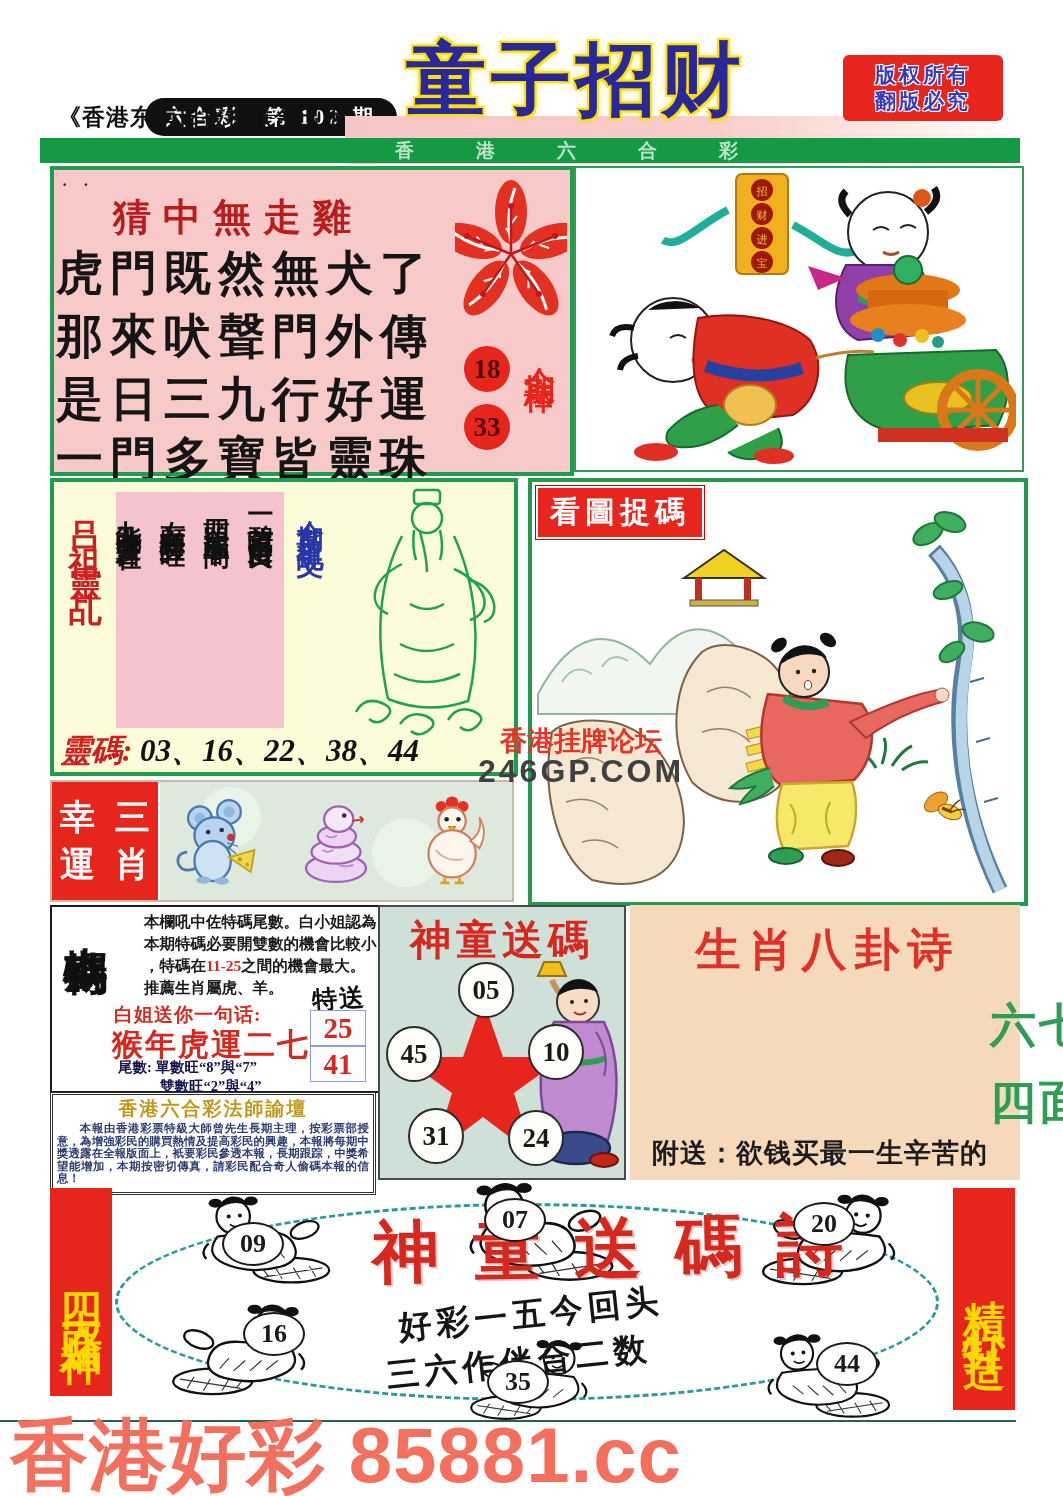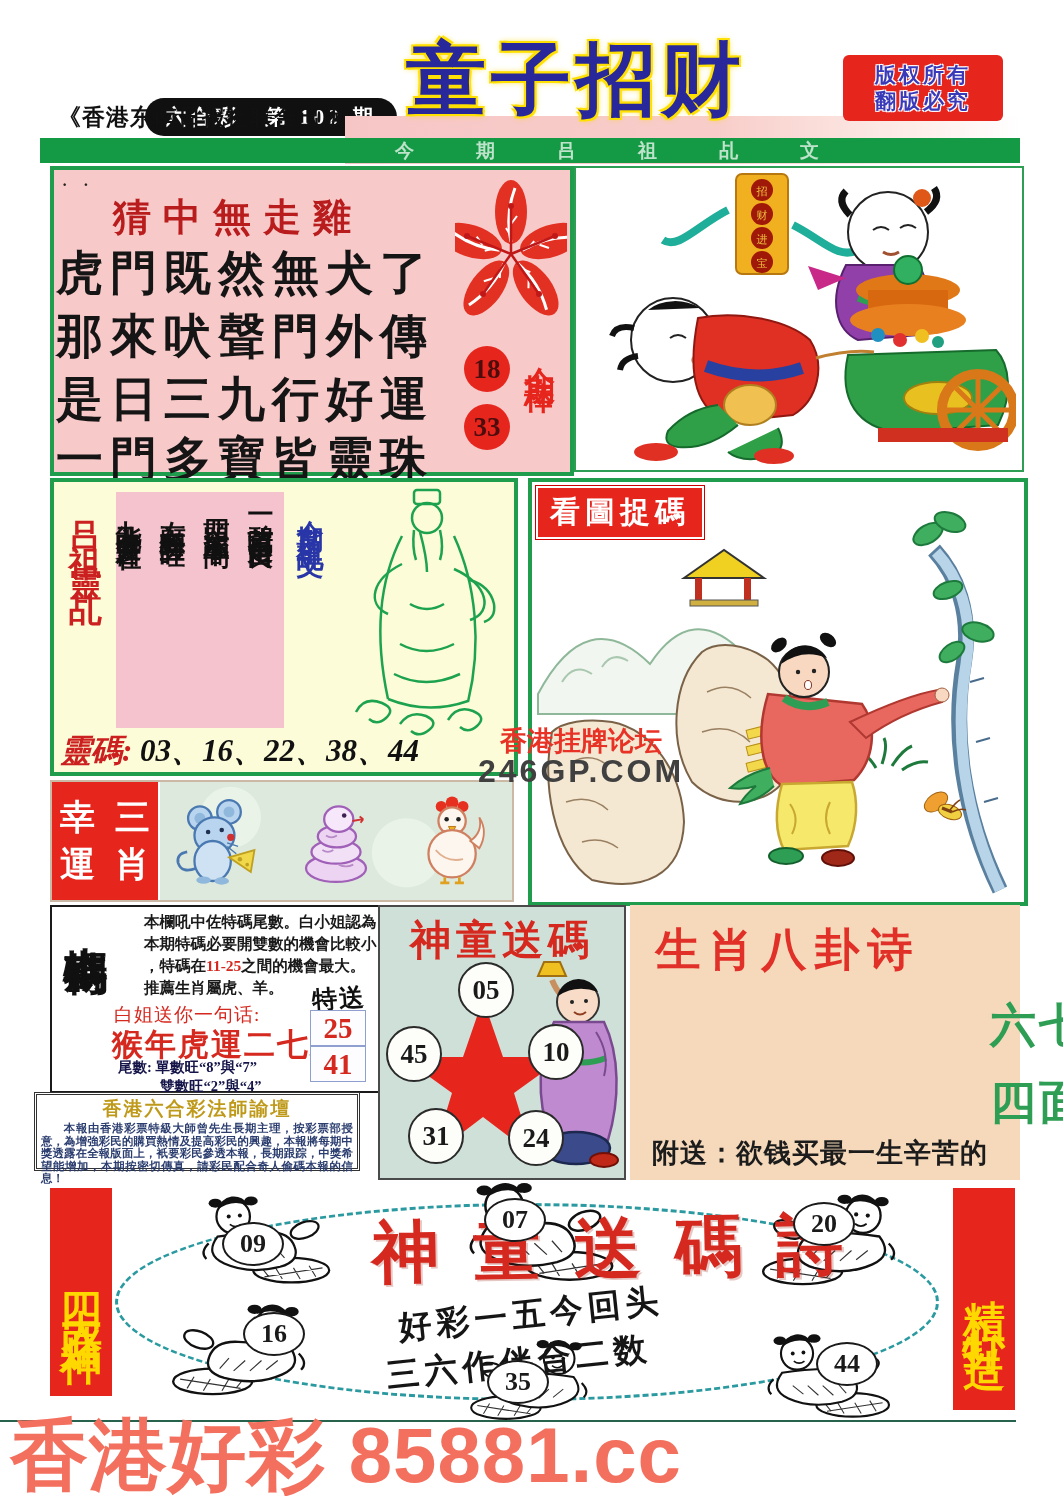--- a/index.html
+++ b/index.html
@@ -109,7 +109,7 @@
     <div>翻版必究</div>
   </div>
   <div class="abs green-bar">
-    <span>今期吕祖乩文</span>
+    <span>香港六合彩</span>
   </div>
 
   <div class="abs poem-box"></div>

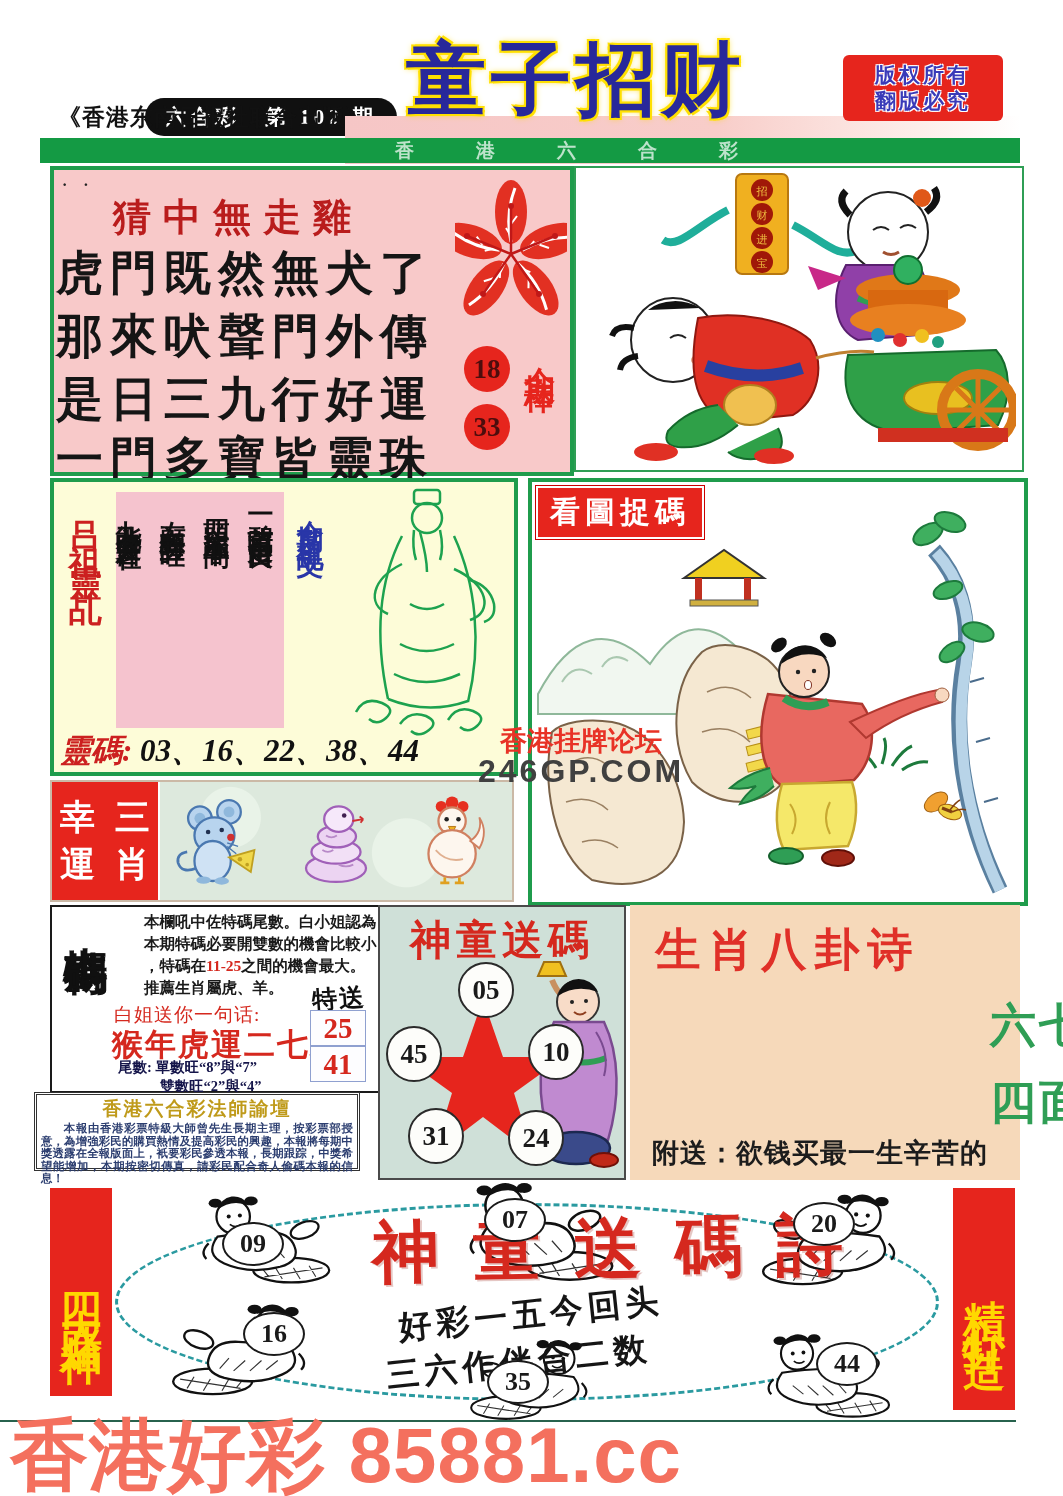--- a/index.html
+++ b/index.html
@@ -394,7 +394,7 @@
   <div class="abs num-circle" style="left:508px;top:1110px;">24</div>
 
   <div class="abs bagua-box"></div>
-  <div class="abs bagua-title" style="left:630px;top:920px;width:316px;">生肖八卦诗</div>
+  <div class="abs bagua-title" style="left:630px;top:920px;width:316px;padding-left:40px;">生肖八卦诗</div>
   <div class="abs bagua-line" style="left:630px;top:995px;">六七都配三字后</div>
   <div class="abs bagua-line" style="left:630px;top:1072px;">四面八方有福音</div>
   <div class="abs bagua-extra" style="left:652px;top:1135px;">附送：欲钱买最一生辛苦的</div>

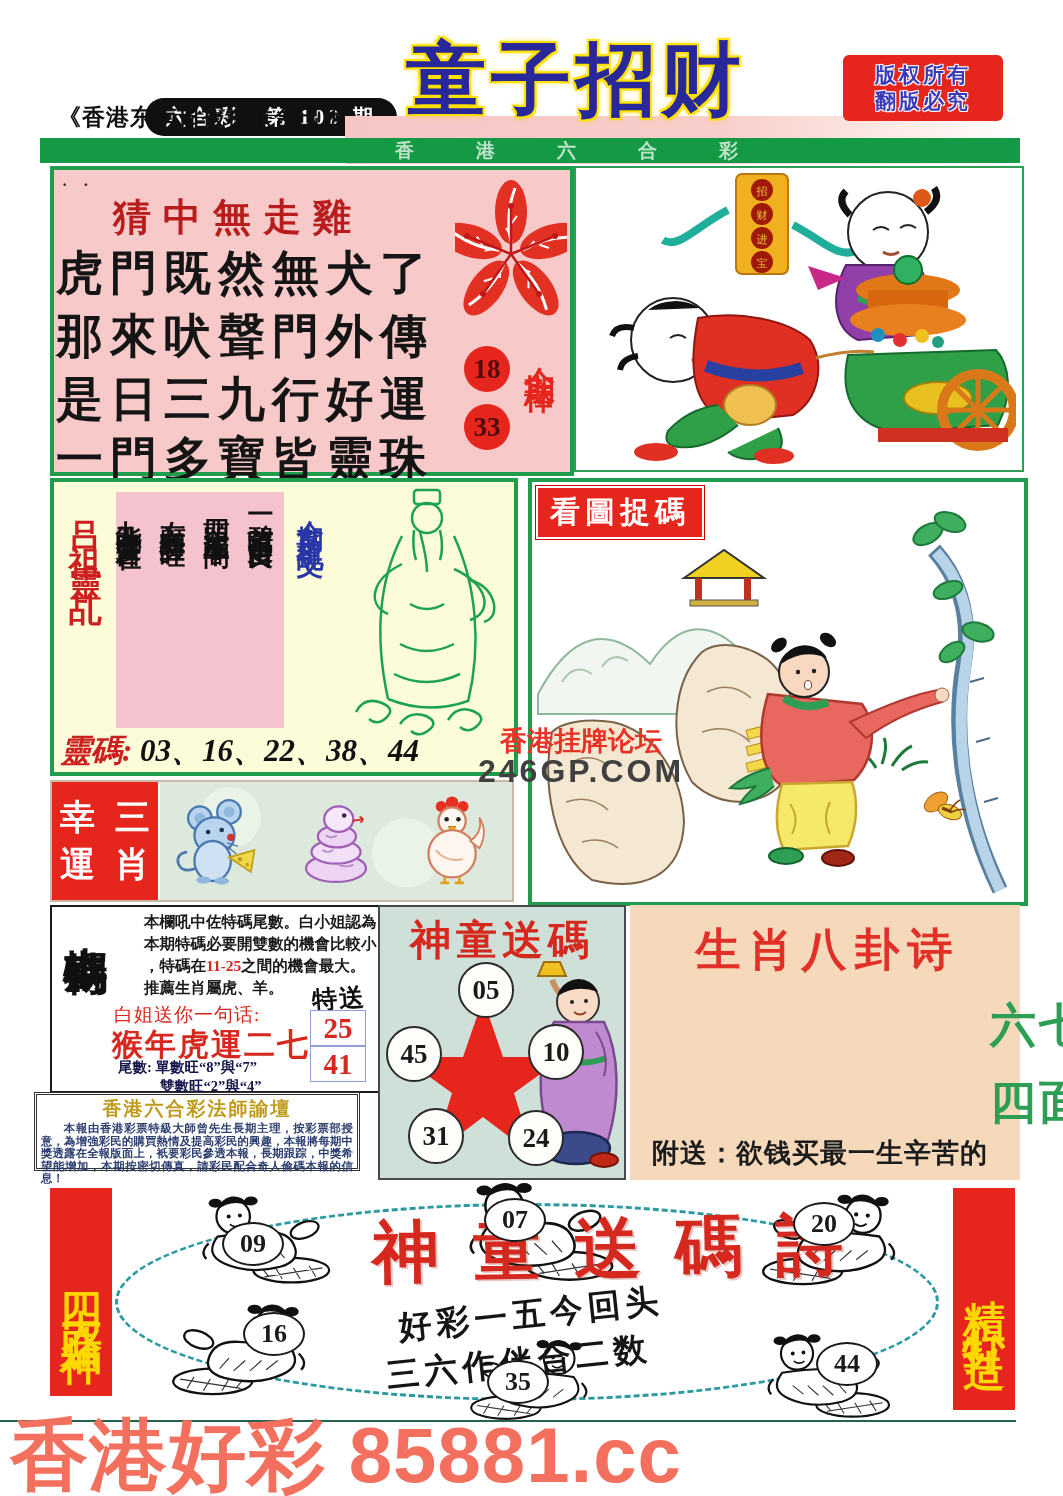--- a/index.html
+++ b/index.html
@@ -63,7 +63,7 @@
   .tema-box{left:50px;top:905px;width:326px;height:184px;background:#fff;border:2px solid #1a1a1a;}
   .tema-label{writing-mode:vertical-rl;font-size:44px;font-weight:900;color:#101010;letter-spacing:2px;}
   .tema-par{left:60px;top:6px;width:262px;font-size:15.5px;font-weight:bold;color:#1a1a1a;line-height:22px;}
-  .tema-red1{color:#d5281e;font-size:19px;font-weight:400;letter-spacing:1px;}
+  .tema-red1{color:#d5281e;font-size:19px;font-weight:700;letter-spacing:1px;}
   .tema-red2{color:#d5281e;font-size:31px;font-weight:900;letter-spacing:2px;white-space:nowrap;}
   .tema-tail{font-size:14.5px;font-weight:900;color:#15154a;line-height:19px;}
   .gift-label{font-size:25px;font-weight:900;color:#101010;letter-spacing:2px;transform:rotate(-4deg);}

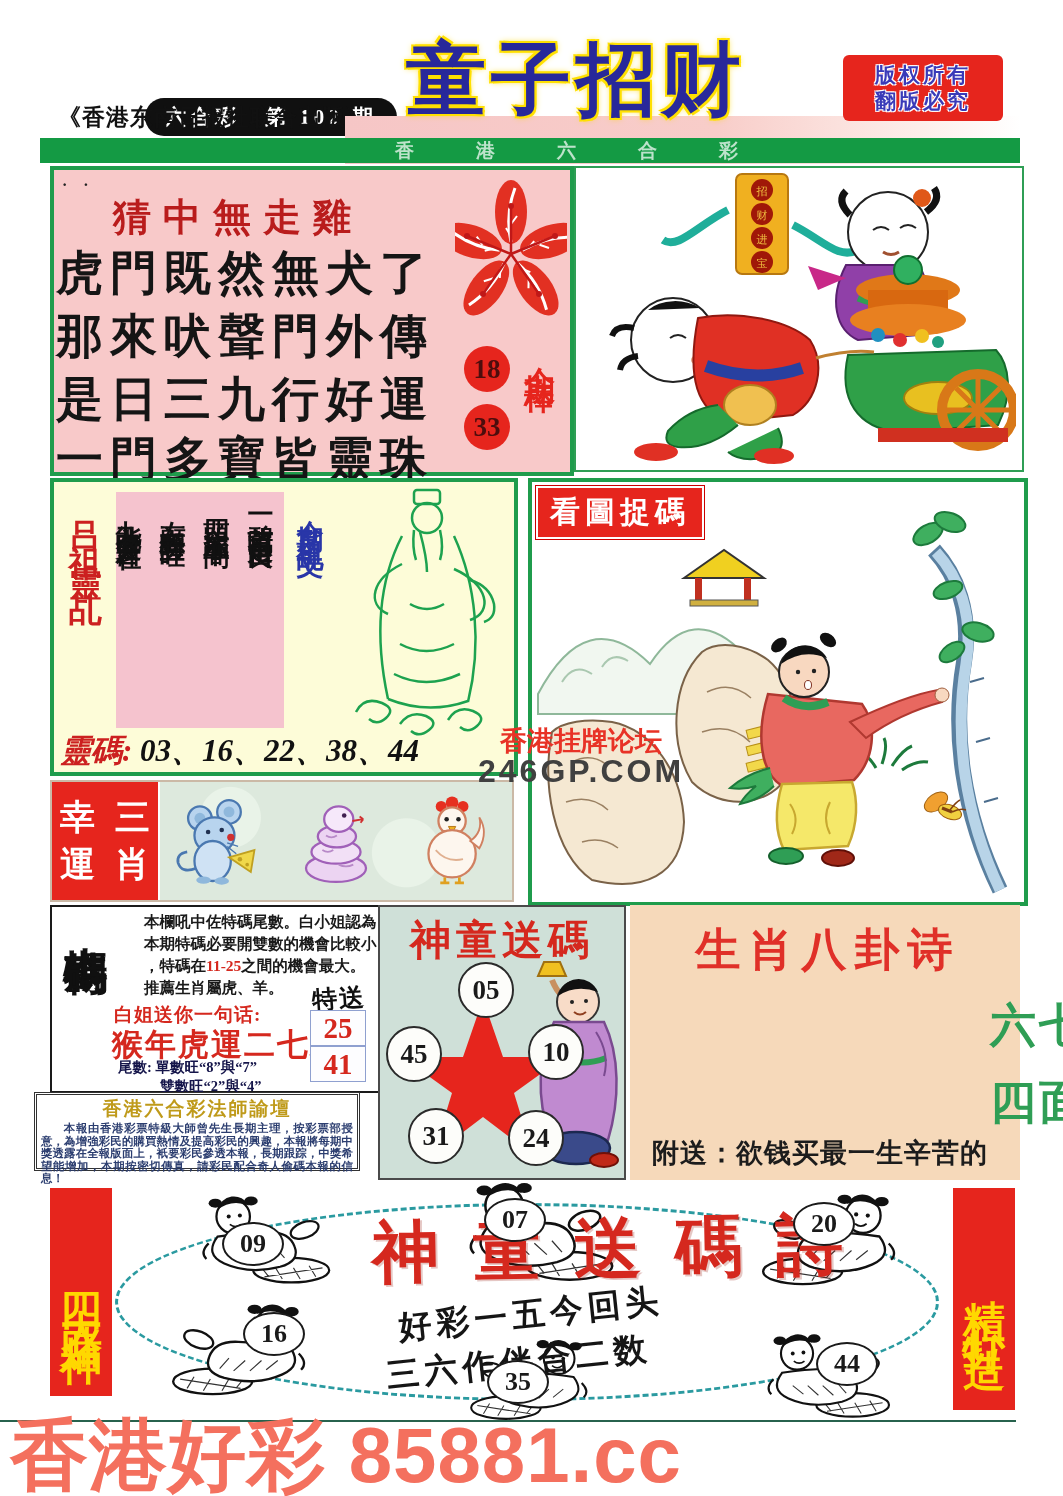--- a/index.html
+++ b/index.html
@@ -69,7 +69,7 @@
   .gift-label{font-size:25px;font-weight:900;color:#101010;letter-spacing:2px;transform:rotate(-4deg);}
   .gift-num{width:54px;height:34px;border:1px solid #8fa0d0;background:#fdfdff;color:#d5281e;
     font-size:29px;font-weight:900;display:flex;align-items:center;justify-content:center;}
-  .fashi-box{left:34px;top:1092px;width:326px;height:79px;background:#fff;border:3px double #333;box-sizing:border-box;}
+  .fashi-box{left:50px;top:1092px;width:326px;height:103px;background:#fff;border:3px double #333;box-sizing:border-box;}
   .fashi-title{text-align:center;font-size:19px;font-weight:900;color:#bf9a1a;letter-spacing:2px;margin-top:1px;}
   .fashi-body{font-size:11.4px;font-weight:bold;color:#2c3e70;line-height:12.6px;padding:0 4px;text-align:justify;text-indent:2em;}
   .shentong-box{left:378px;top:905px;width:248px;height:275px;background:#cfe0d8;border:2px solid #4a4a4a;box-sizing:border-box;}

